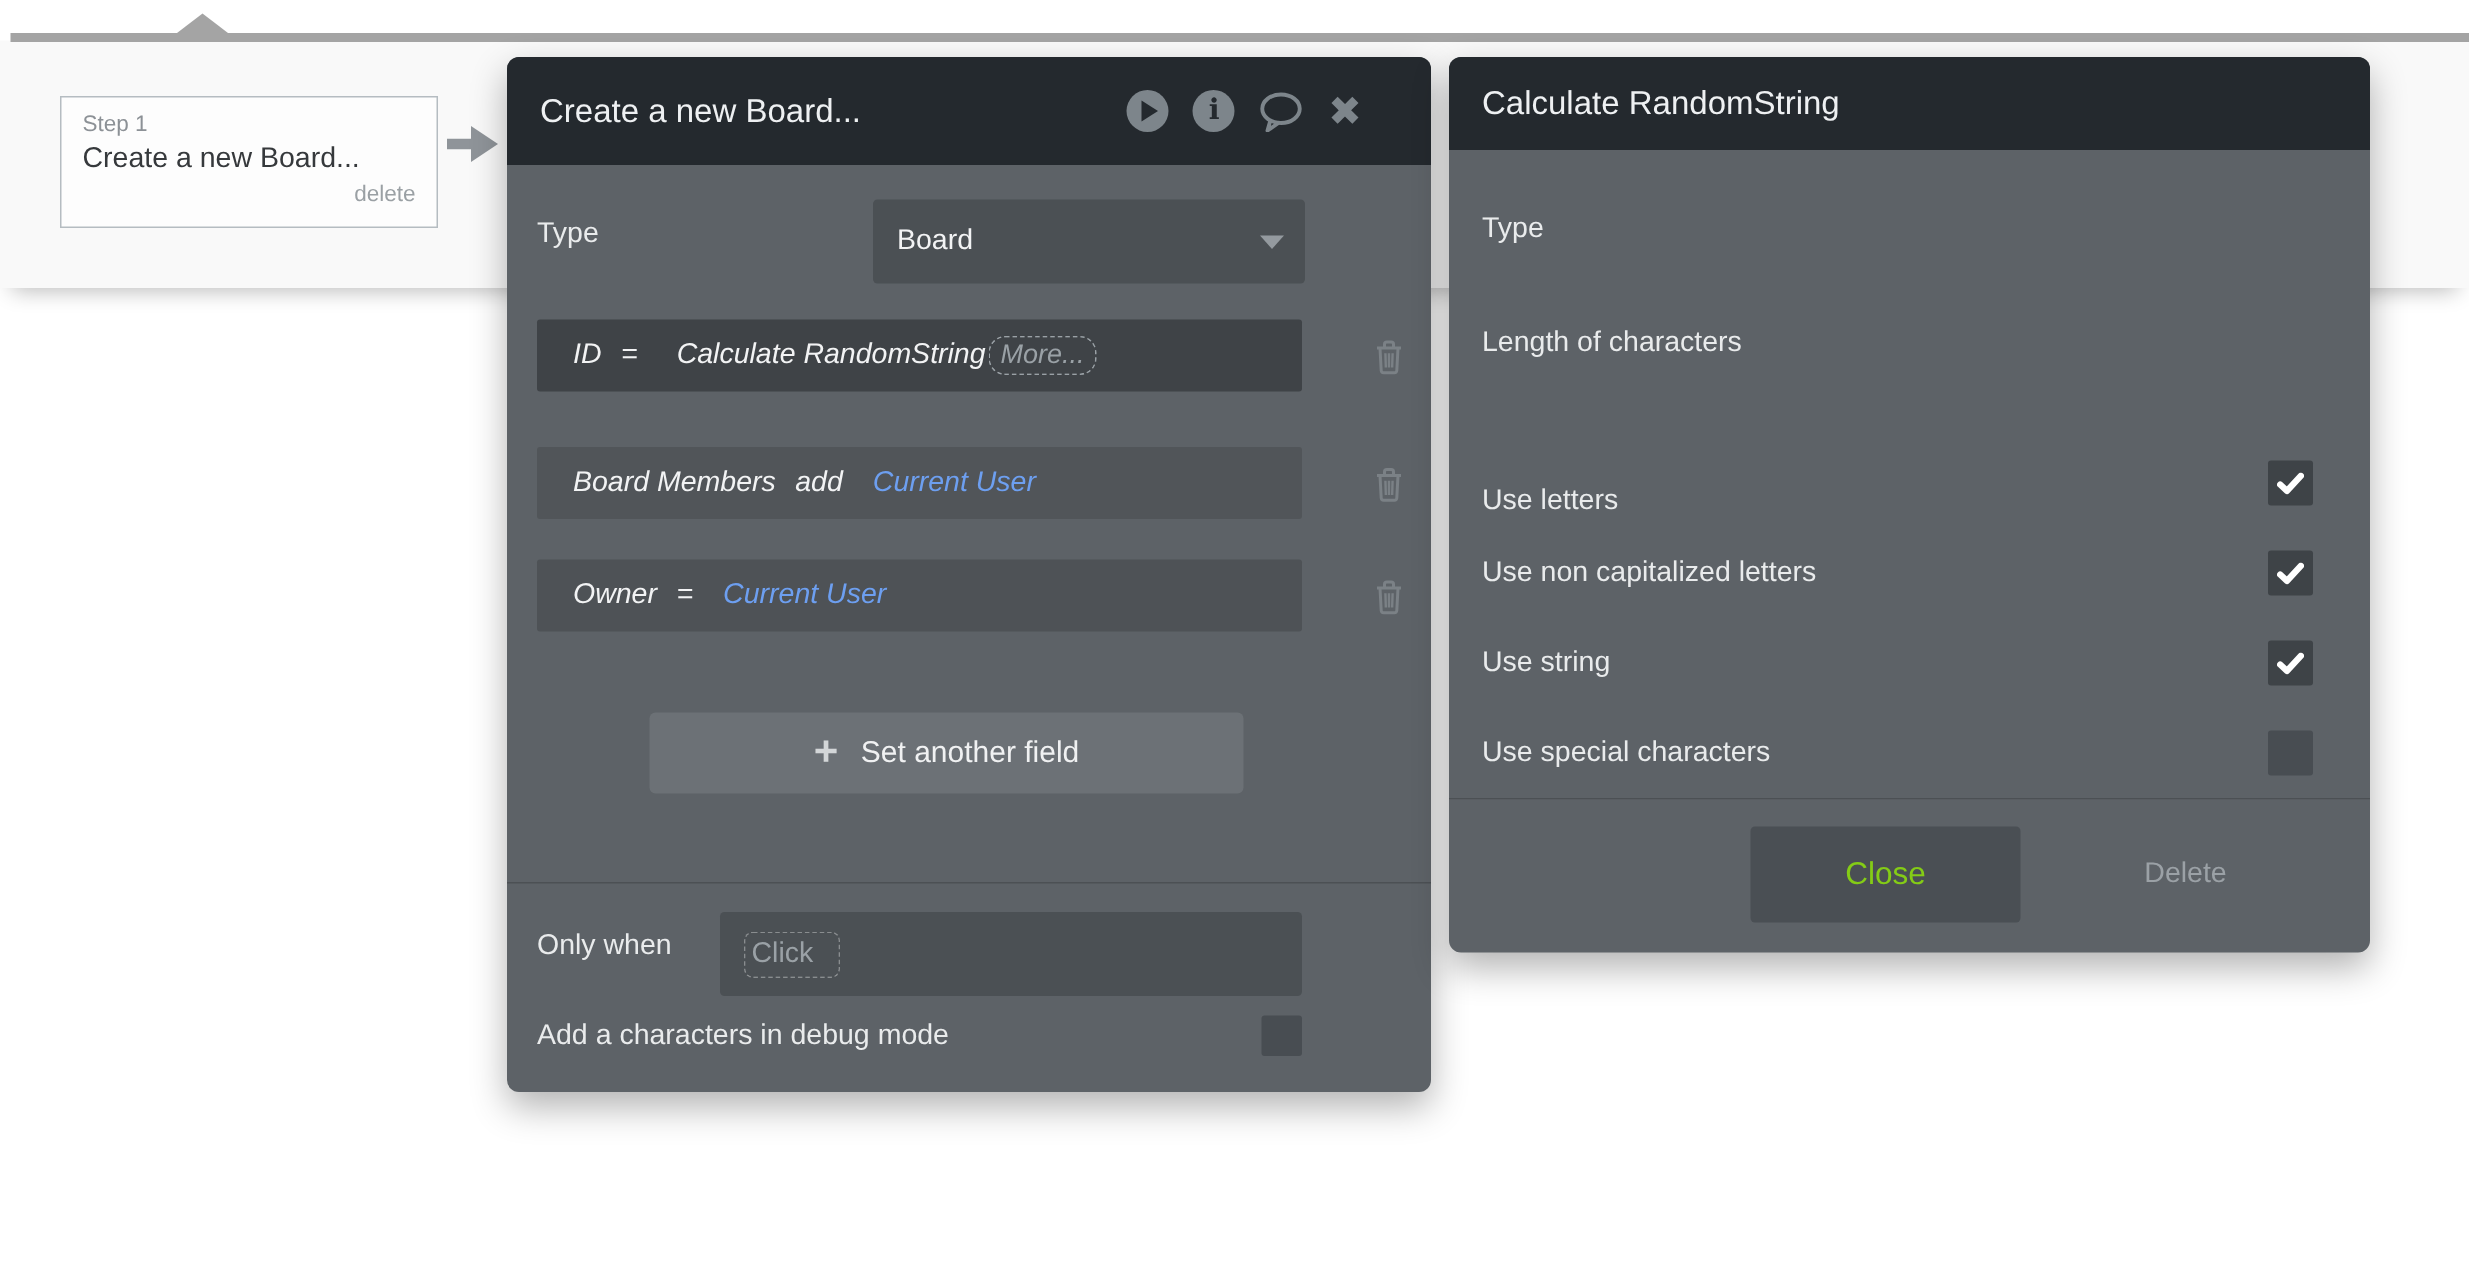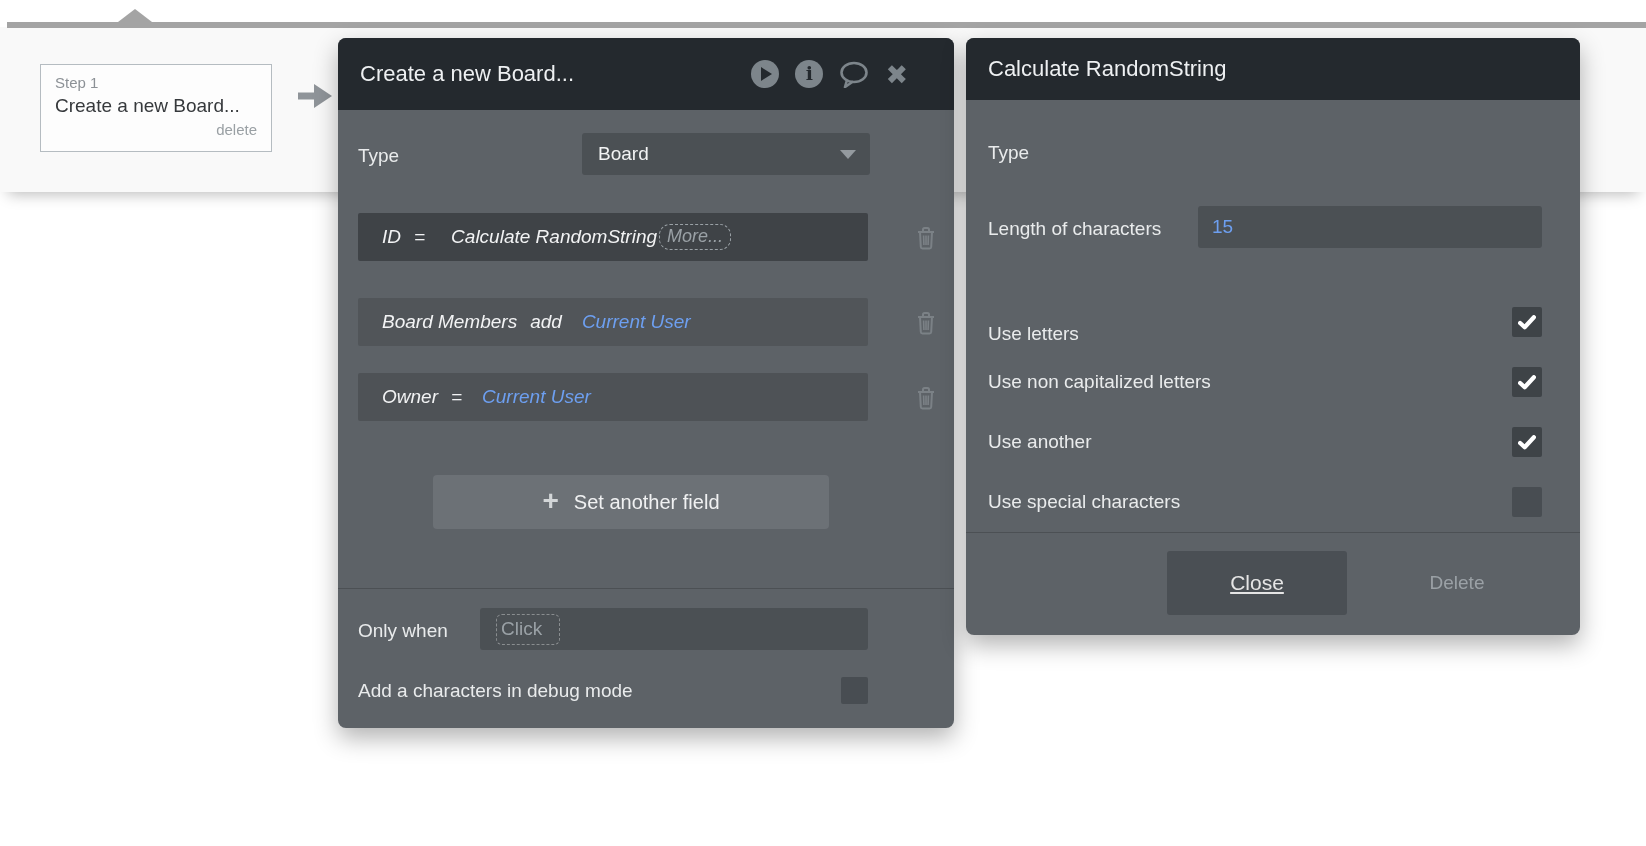--- a/index.html
+++ b/index.html
@@ -29,7 +29,7 @@
 
   
   .step-card{
-    position:absolute;left:40px;top:64px;width:232px;height:88px;box-sizing:border-box;
+    position:absolute;left:40px;top:64px;width:252px;height:88px;box-sizing:border-box;
     background:#fdfdfd;border:1px solid #b5bcc1;padding:9px 14px 8px 14px;
   }
   .step-label{font-size:15px;color:#8c9196;line-height:18px;}

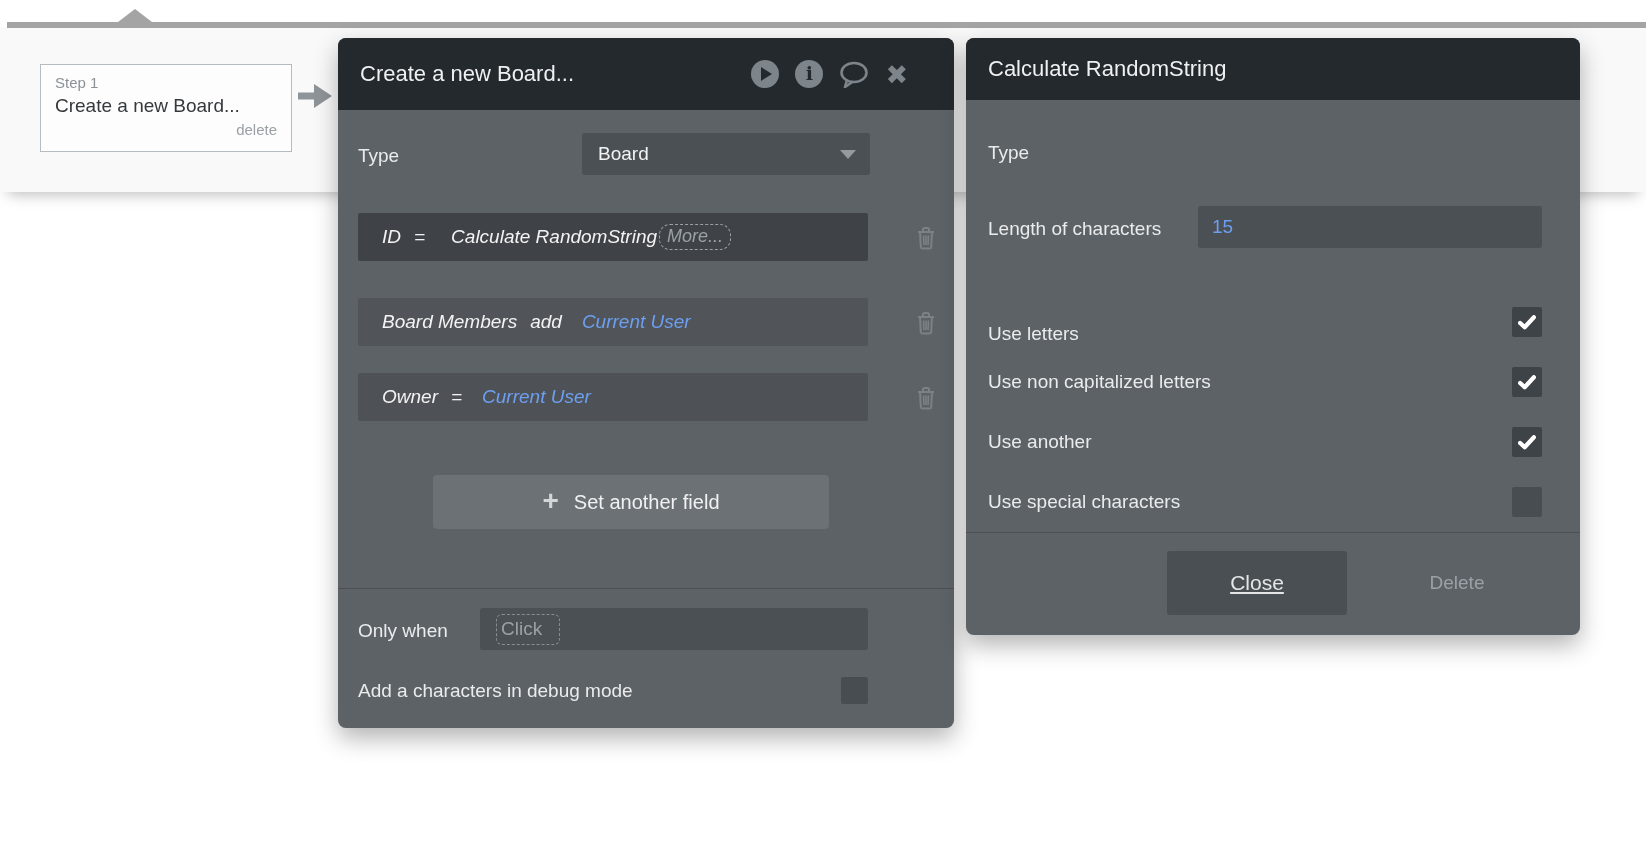--- a/index.html
+++ b/index.html
@@ -54,7 +54,7 @@
     white-space:nowrap;overflow:hidden;}
   .label{color:#e9ebec;font-size:19px;}
   .control{
-    position:absolute;background:var(--control-bg,#4b5054);border-radius:3px;height:42px;
+    position:absolute;background:var(--control-bg,#4b5054);border-radius:3px;height:56px;
     display:flex;align-items:center;
   }
   .caret{

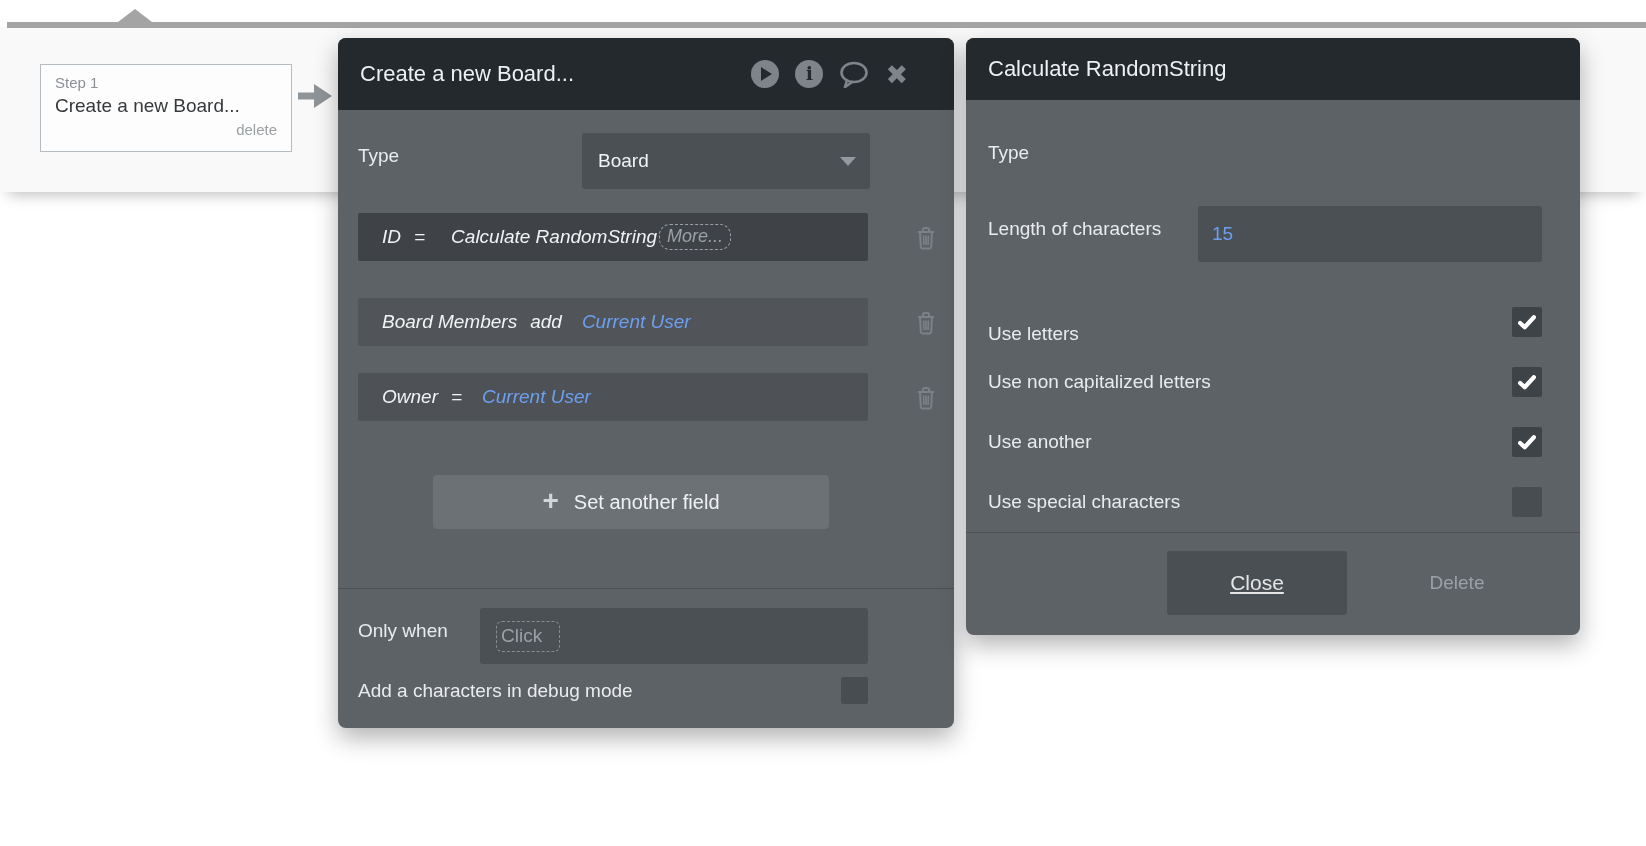--- a/index.html
+++ b/index.html
@@ -271,9 +271,6 @@
       <div class="label d2-label l-type">Type</div>
 
       <div class="label d2-label l-len">Length of characters</div>
-      <div class="control in-len">
-        <span class="link">15</span>
-      </div>
 
       <div class="label opt-label o0">Use letters</div>
       <div class="cb cb-opt c0 checked">

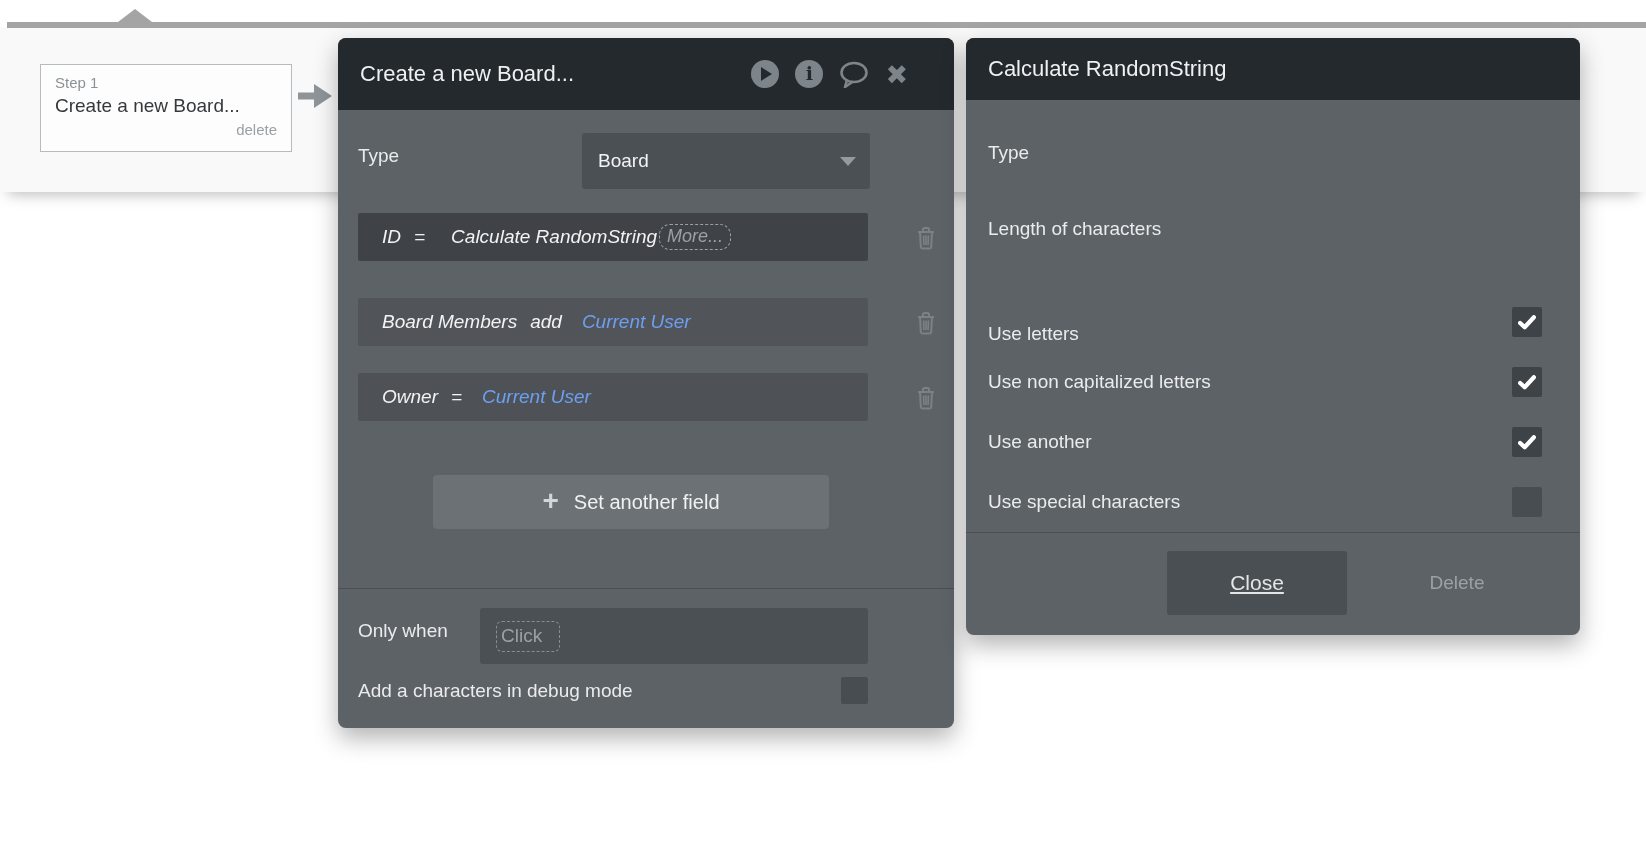--- a/index.html
+++ b/index.html
@@ -286,7 +286,7 @@
         </svg>
       </div>
 
-      <div class="label opt-label o2">Use another</div>
+      <div class="label opt-label o2">Use string</div>
       <div class="cb cb-opt c2 checked">
         <svg width="18" height="15" viewBox="0 0 17 14">
           <path d="M2 7.5 L6.3 11.5 L15 2" fill="none" stroke="#ffffff" stroke-width="4" stroke-linecap="round" stroke-linejoin="round"></path>

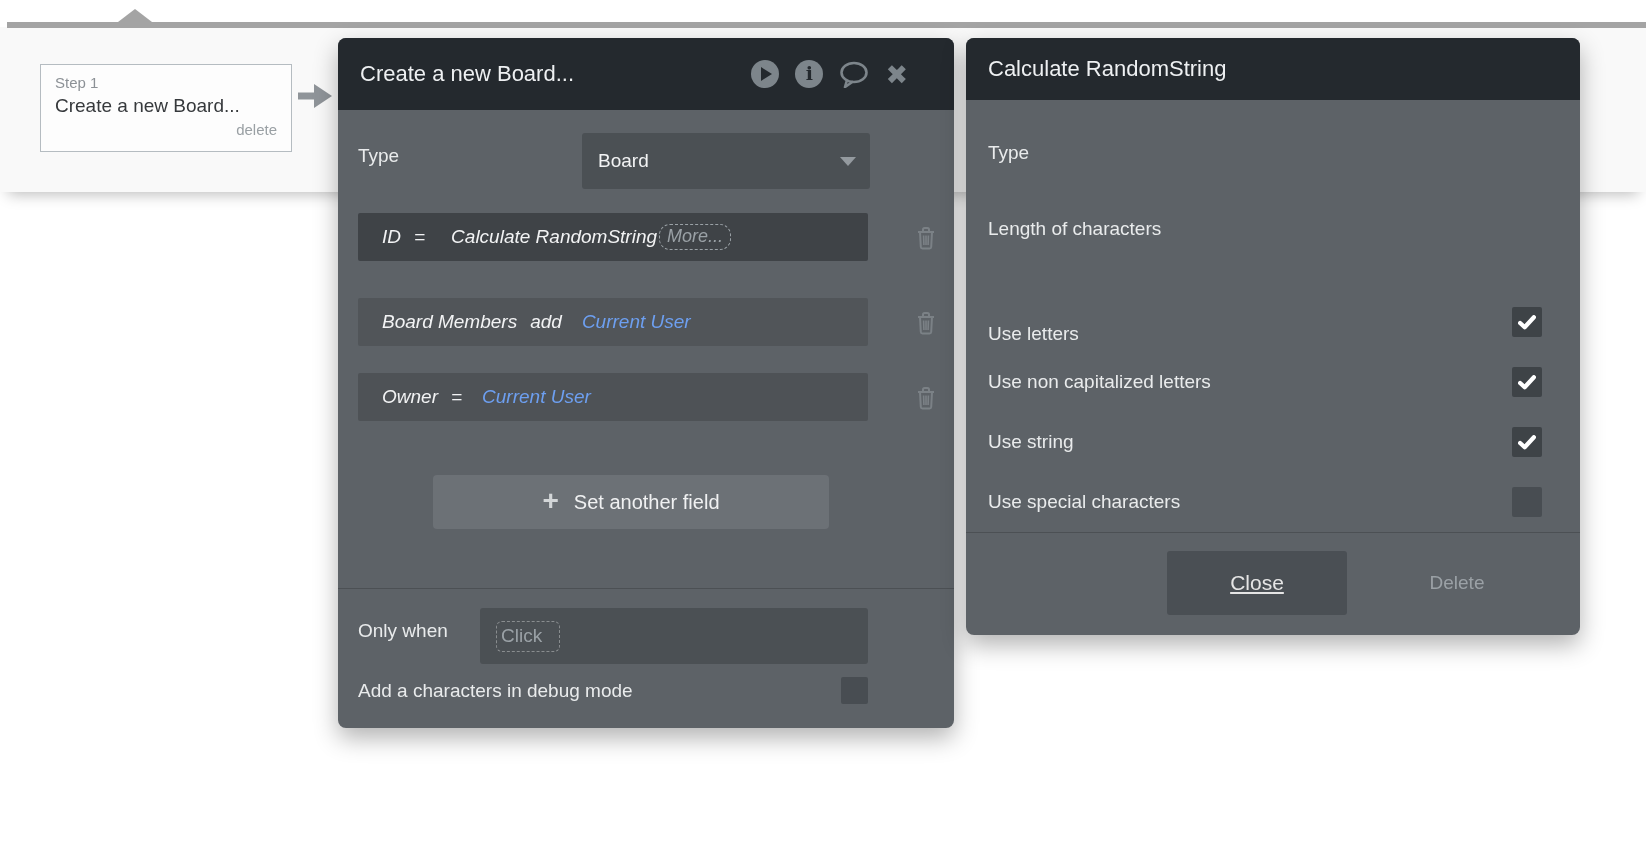--- a/index.html
+++ b/index.html
@@ -152,8 +152,8 @@
   }
   .btn-close{
     position:absolute;left:201px;top:18px;width:180px;height:64px;border-radius:3px;
-    background:var(--close-button-bg,#4a4f54);color:#e5e5e5;font-size:21px;
-    display:flex;align-items:center;justify-content:center;cursor:pointer;text-decoration:underline;
+    background:var(--close-button-bg,#4a4f54);color:#84cc16;font-size:21px;
+    display:flex;align-items:center;justify-content:center;cursor:pointer;
   }
   .btn-delete{
     position:absolute;left:416px;top:18px;width:150px;height:64px;

